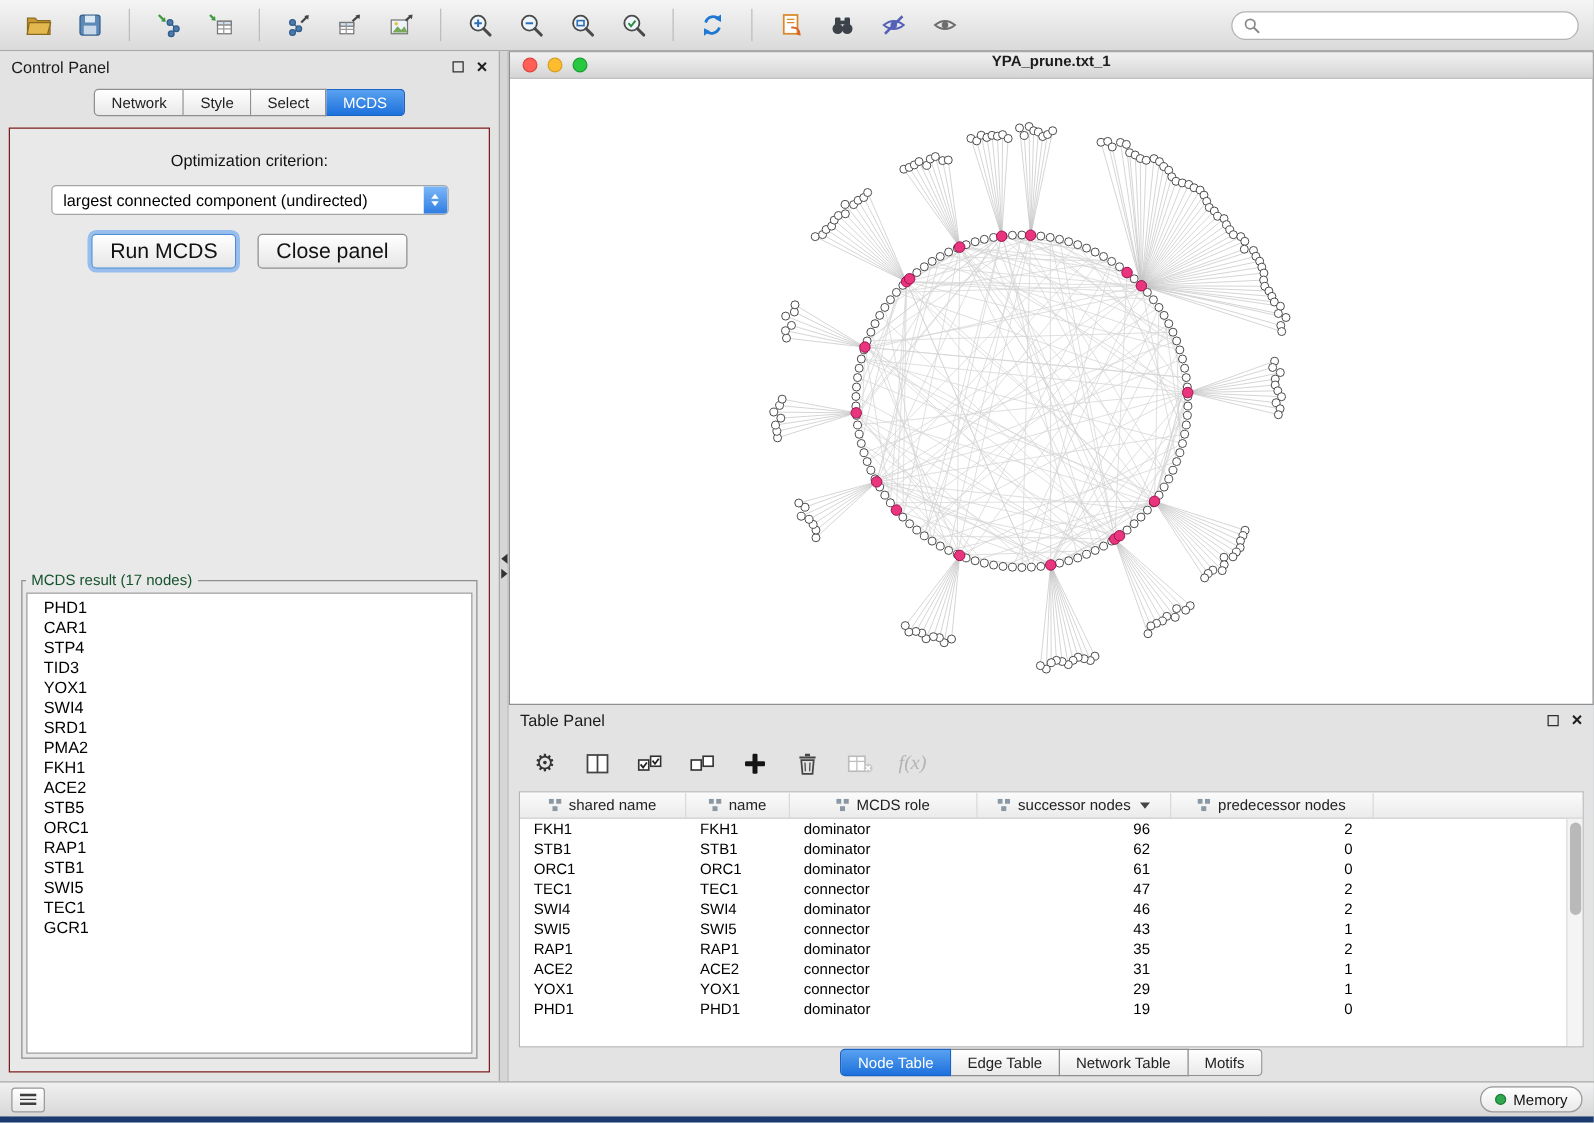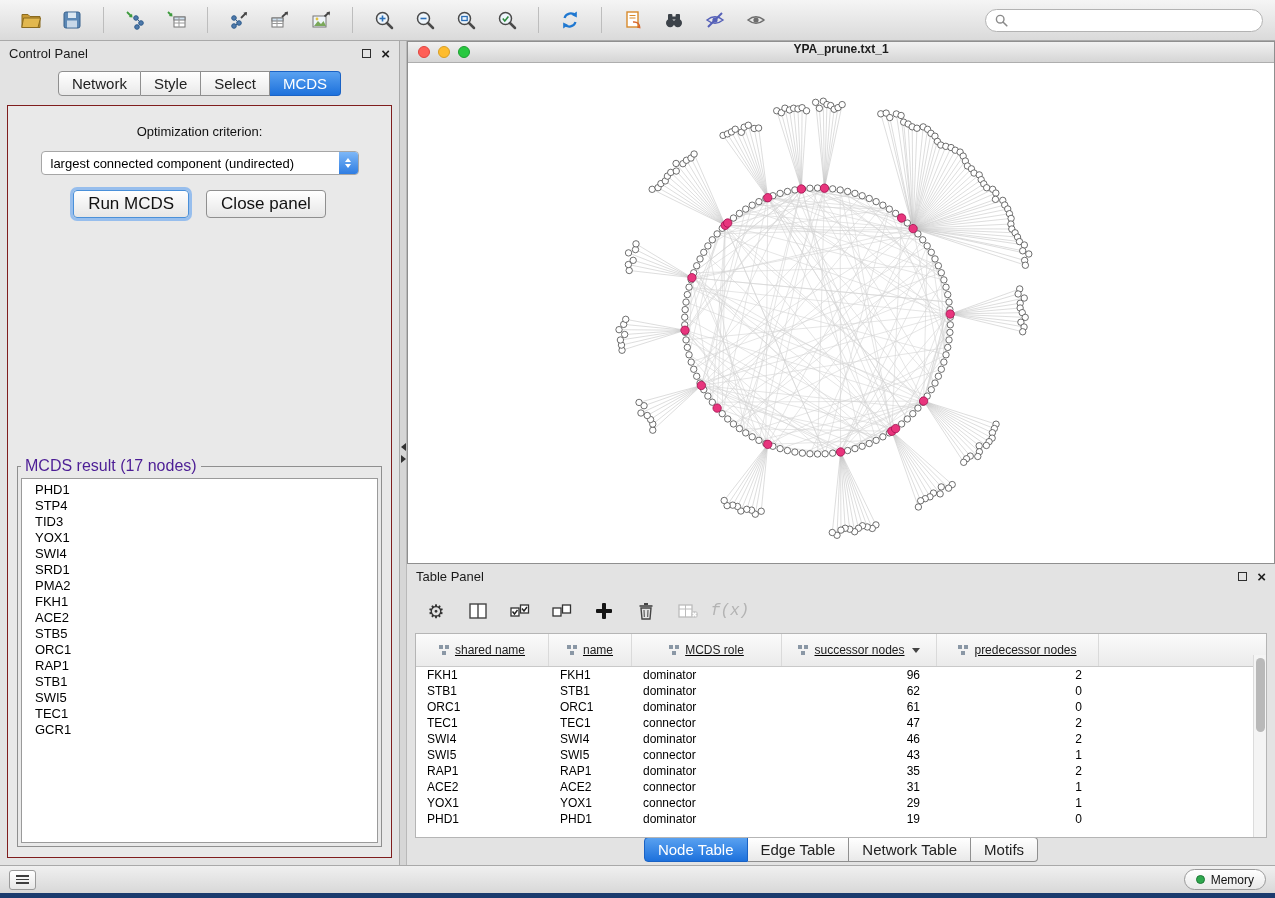--- a/index.html
+++ b/index.html
@@ -39,7 +39,7 @@
   .close-x { font-size:15px; font-weight:bold; color:#1e1e1e; line-height:1; }
 
   .tabs-row { display:flex; justify-content:center; padding:5px 0 9px; }
-  .tab { font-size:15px; padding:3px 13px; background:linear-gradient(#ffffff,#e9e9e9);
+  .tab { font-size:12px; padding:3px 13px; background:linear-gradient(#ffffff,#e9e9e9);
          border:1px solid #8f8f8f; border-left-width:0; color:#222; font-family:inherit; }
   .tab:first-child { border-left-width:1px; border-radius:4px 0 0 4px; }
   .tab:last-child { border-radius:0 4px 4px 0; }

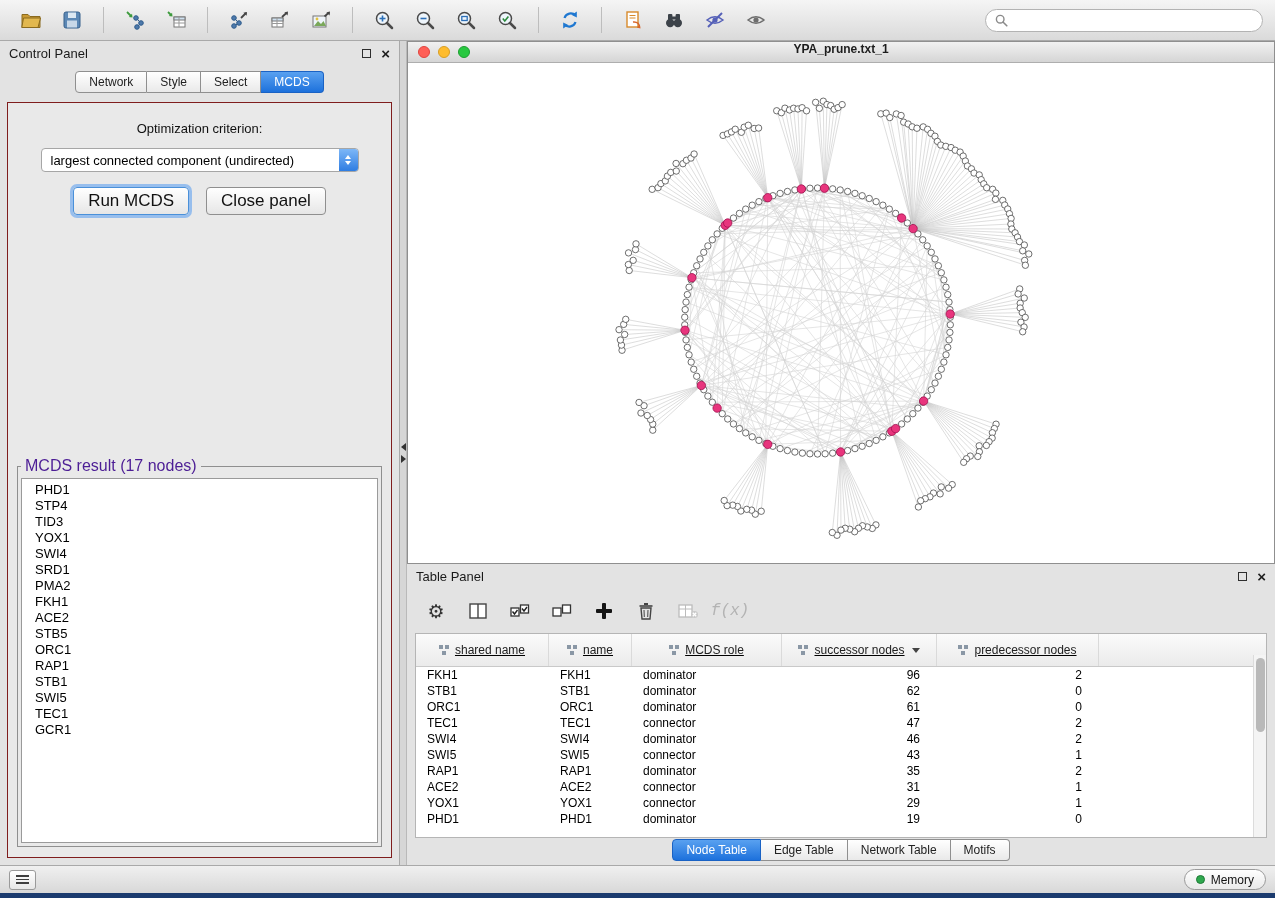--- a/index.html
+++ b/index.html
@@ -67,7 +67,7 @@
 
   .mcds-fieldset { height:390px; min-height:390px; margin:0 9px 10px; border:1px solid #8f8f8f;
                    padding:3px; display:flex; }
-  .mcds-fieldset legend { font-size:16px; padding:0 4px; color:#4c1d95; }
+  .mcds-fieldset legend { font-size:12px; padding:0 4px; color:#14532d; }
   .mcds-list { flex:1; background:#fff; border:1px solid #9a9a9a; overflow:hidden; padding:3px 0; }
   .mcds-item { font-size:13px; padding-left:13px; line-height:16px; color:#000; }
 

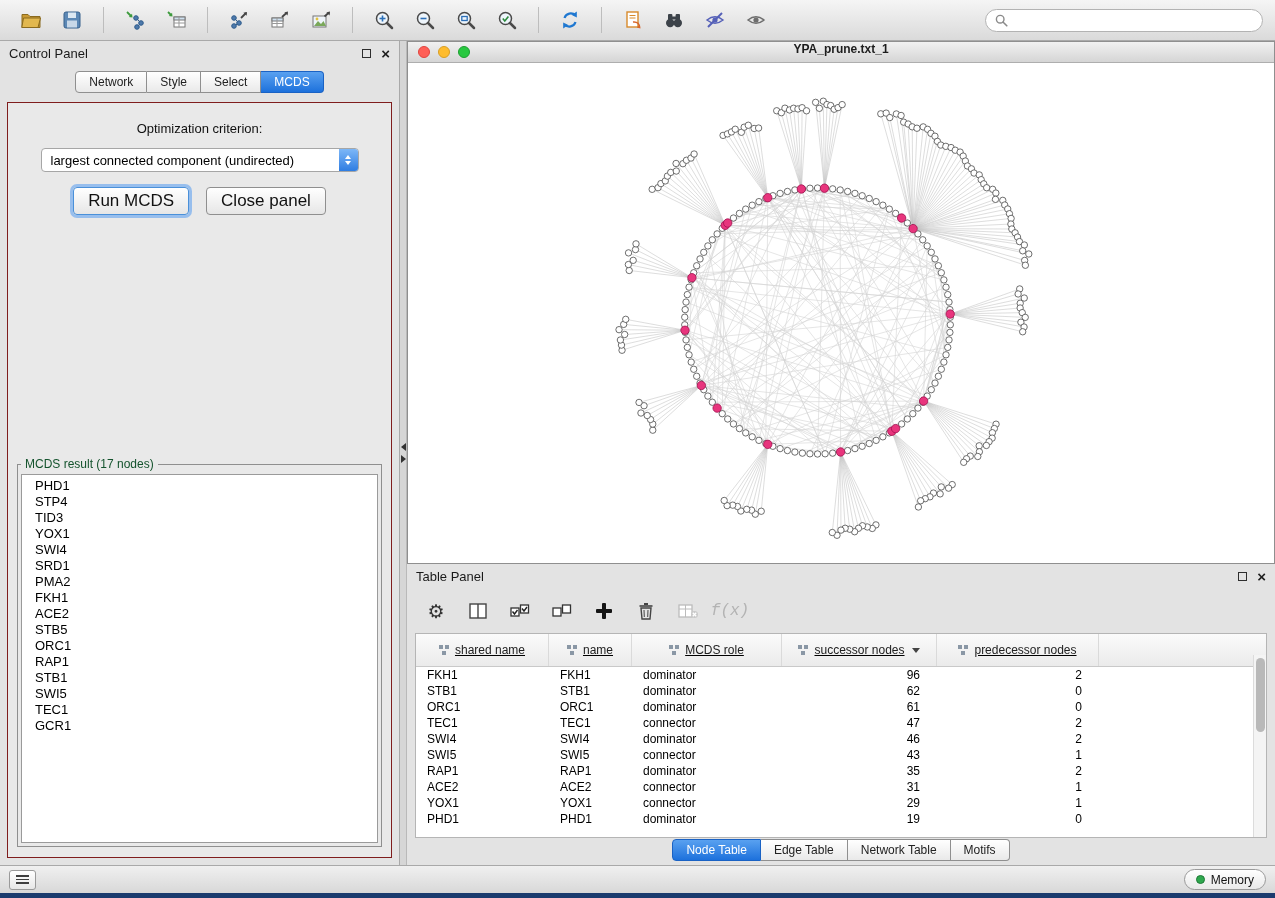--- a/index.html
+++ b/index.html
@@ -322,6 +322,7 @@
           <legend>MCDS result (17 nodes)</legend>
           <div class="mcds-list">
             <div class="mcds-item">PHD1</div>
+            <div class="mcds-item">CAR1</div>
             <div class="mcds-item">STP4</div>
             <div class="mcds-item">TID3</div>
             <div class="mcds-item">YOX1</div>

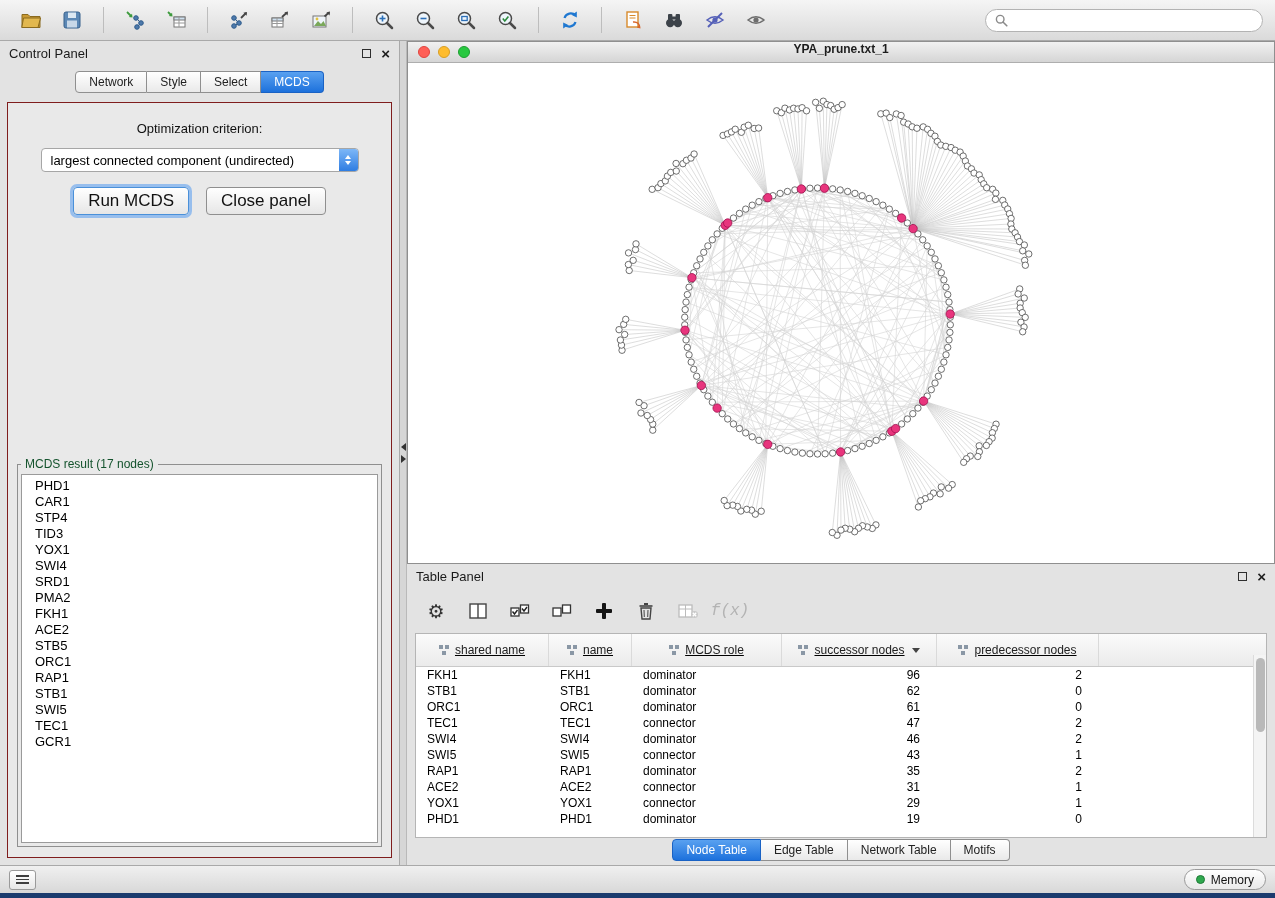--- a/index.html
+++ b/index.html
@@ -100,7 +100,7 @@
   .tp-btn { width:26px; height:26px; display:flex; align-items:center; justify-content:center;
             background:transparent; border:none; padding:0; }
   .gear-glyph { font-size:19px; color:#333; line-height:1; }
-  .fx-glyph { font-family:Liberation Mono, monospace; font-style:italic; font-size:16px; color:#b3b3b3;text-align:right; }
+  .fx-glyph { font-family:Liberation Serif, serif; font-style:italic; font-size:16px; color:#b3b3b3;text-align:right; }
 
   .tp-table-wrap { flex:1; margin:0 8px; background:#fff; border:1px solid #b5b5b5;
                    position:relative; overflow:hidden; display:flex; flex-direction:column; min-height:0; }

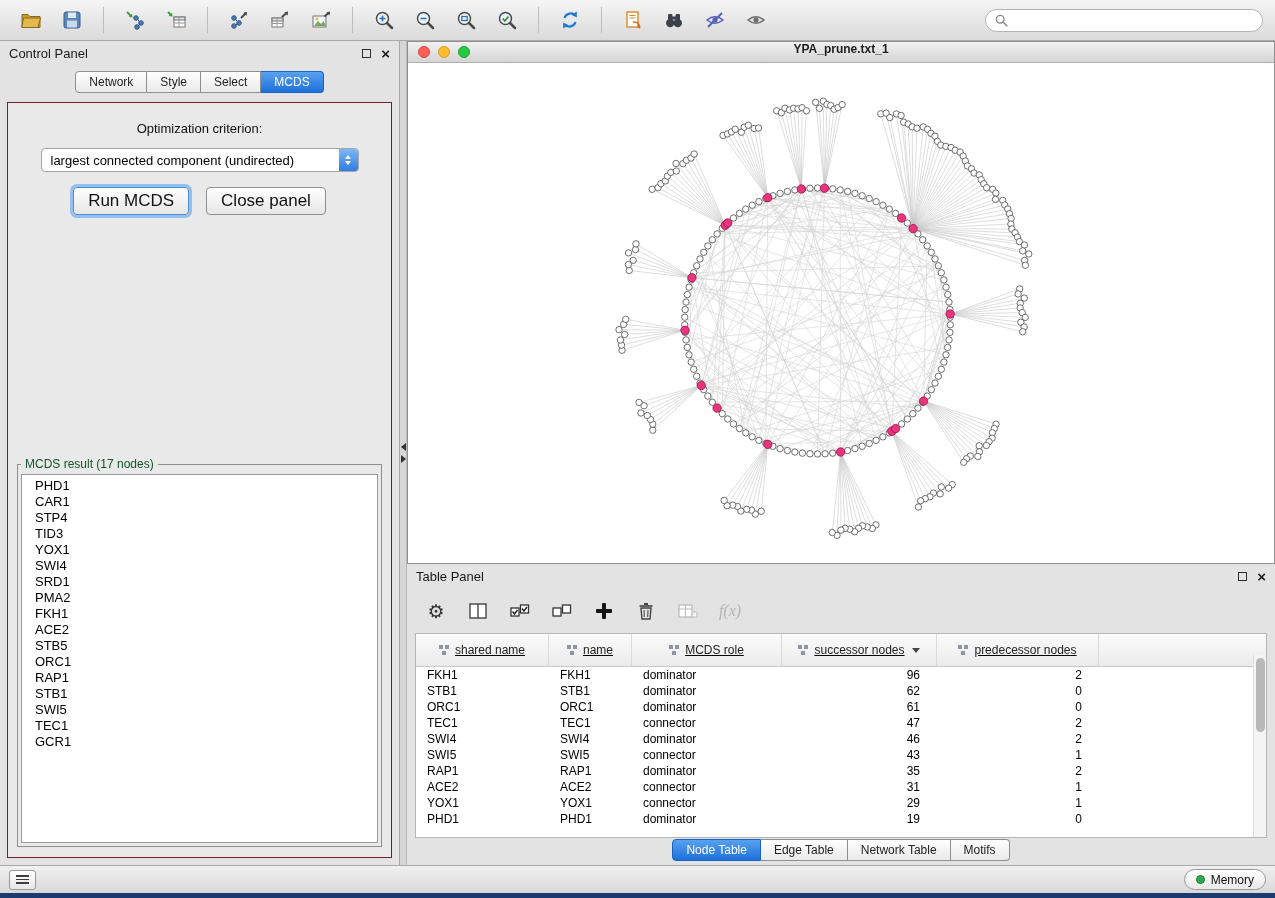--- a/index.html
+++ b/index.html
@@ -105,8 +105,8 @@
   .tp-table-wrap { flex:1; margin:0 8px; background:#fff; border:1px solid #b5b5b5;
                    position:relative; overflow:hidden; display:flex; flex-direction:column; min-height:0; }
   .thead { display:grid; grid-template-columns:133px 83px 150px 155px 162px 1fr;
-           height:33px; min-height:21px; background:linear-gradient(#fbfbfb,#ebebeb);
-           border-bottom:1px solid #c9c9c9;text-decoration:underline; }
+           height:21px; min-height:21px; background:linear-gradient(#fbfbfb,#ebebeb);
+           border-bottom:1px solid #c9c9c9; }
   .th { display:flex; align-items:center; justify-content:center; gap:5px; font-size:12px;
         color:#222; border-right:1px solid #dadada; overflow:hidden; white-space:nowrap; }
   .sort-down { width:0; height:0; border-left:4px solid transparent; border-right:4px solid transparent;

